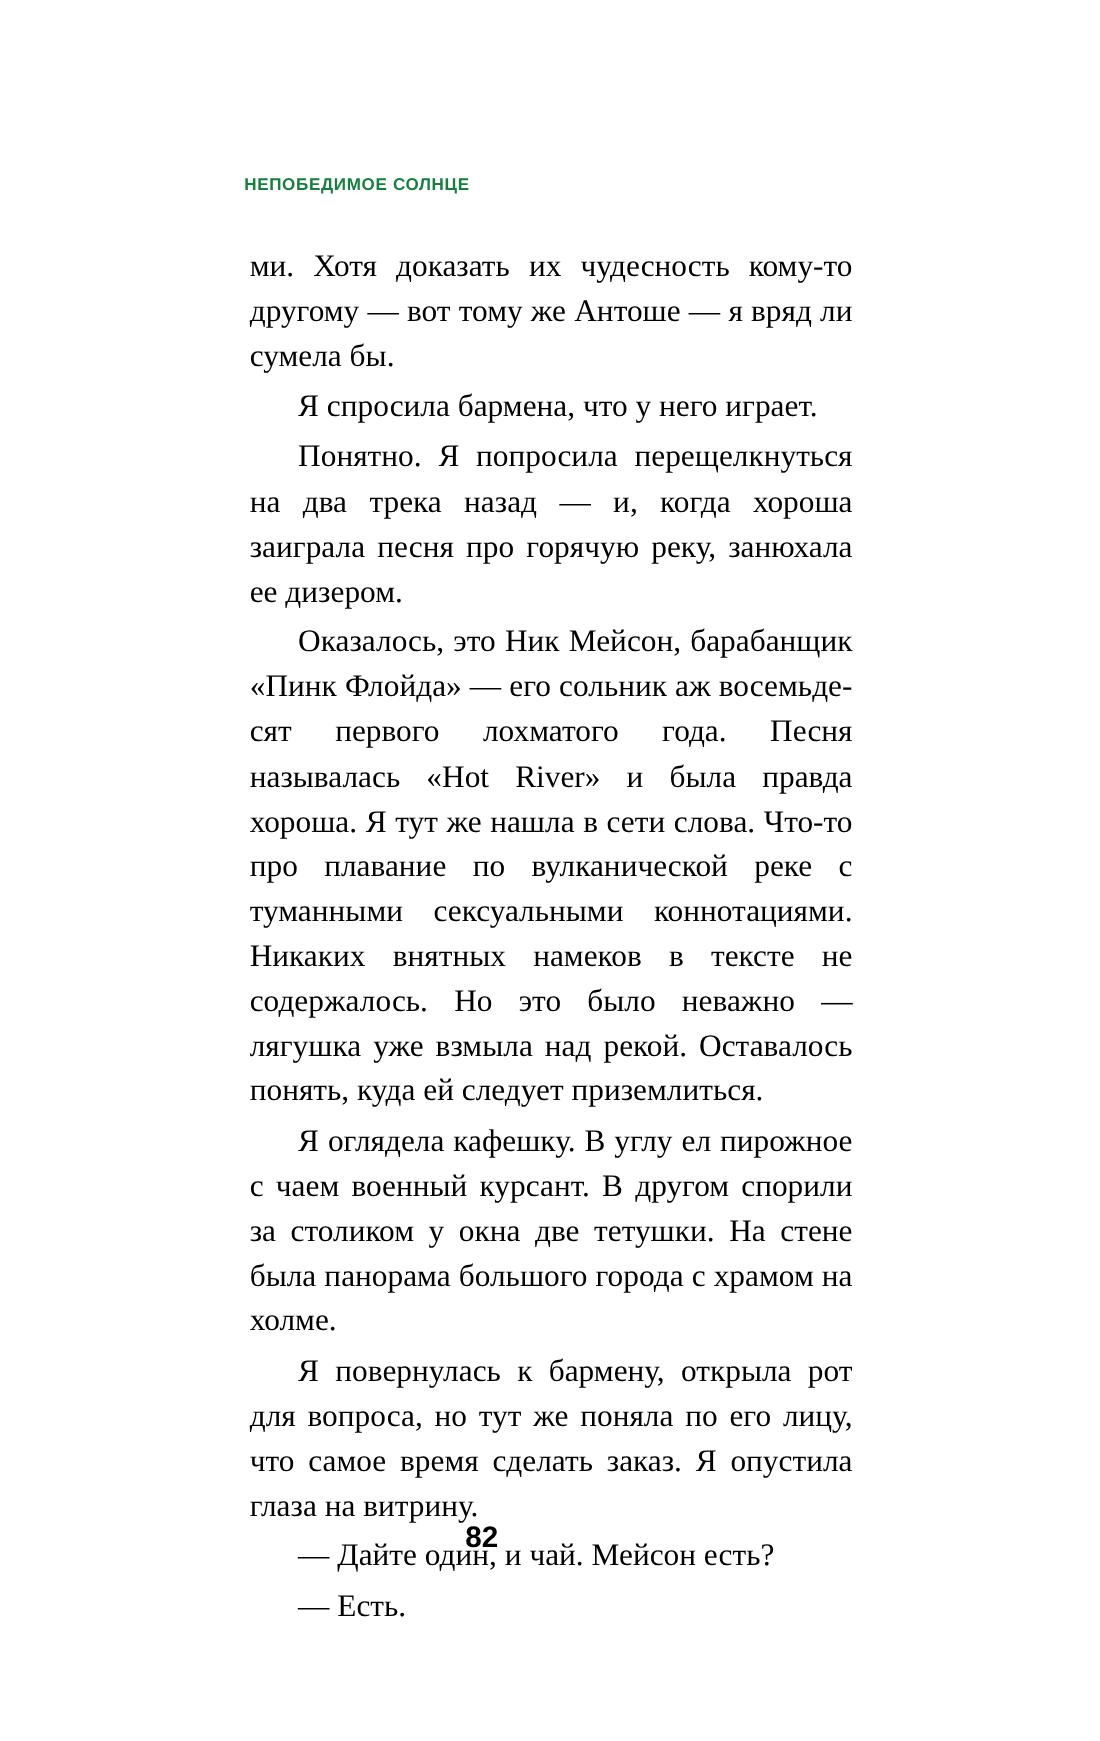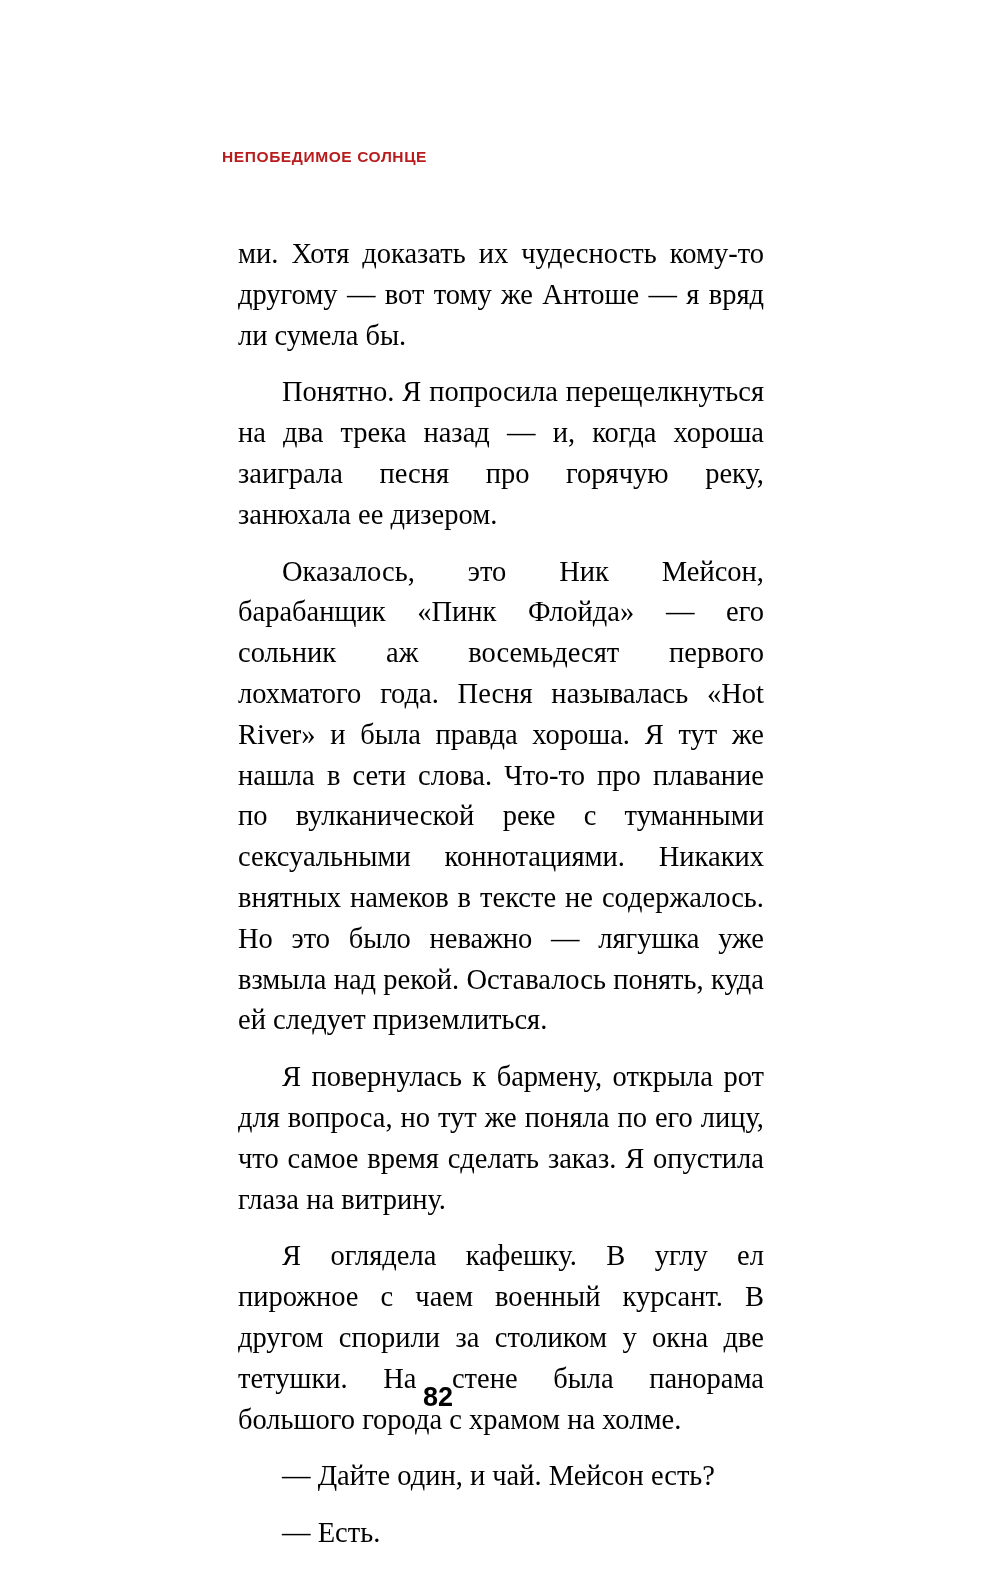--- a/index.html
+++ b/index.html
@@ -22,14 +22,14 @@
   }
   .running-head {
     position: absolute;
-    top: 148px;
+    top: 160px;
     left: 222px;
     font-family: "Liberation Sans", "DejaVu Sans", sans-serif;
     font-size: 15.5px;
     font-weight: 700;
     letter-spacing: 0.6px;
     text-transform: uppercase;
-    color: #b91c1c;
+    color: #15803d;
     white-space: nowrap;
   }
   .body-text {

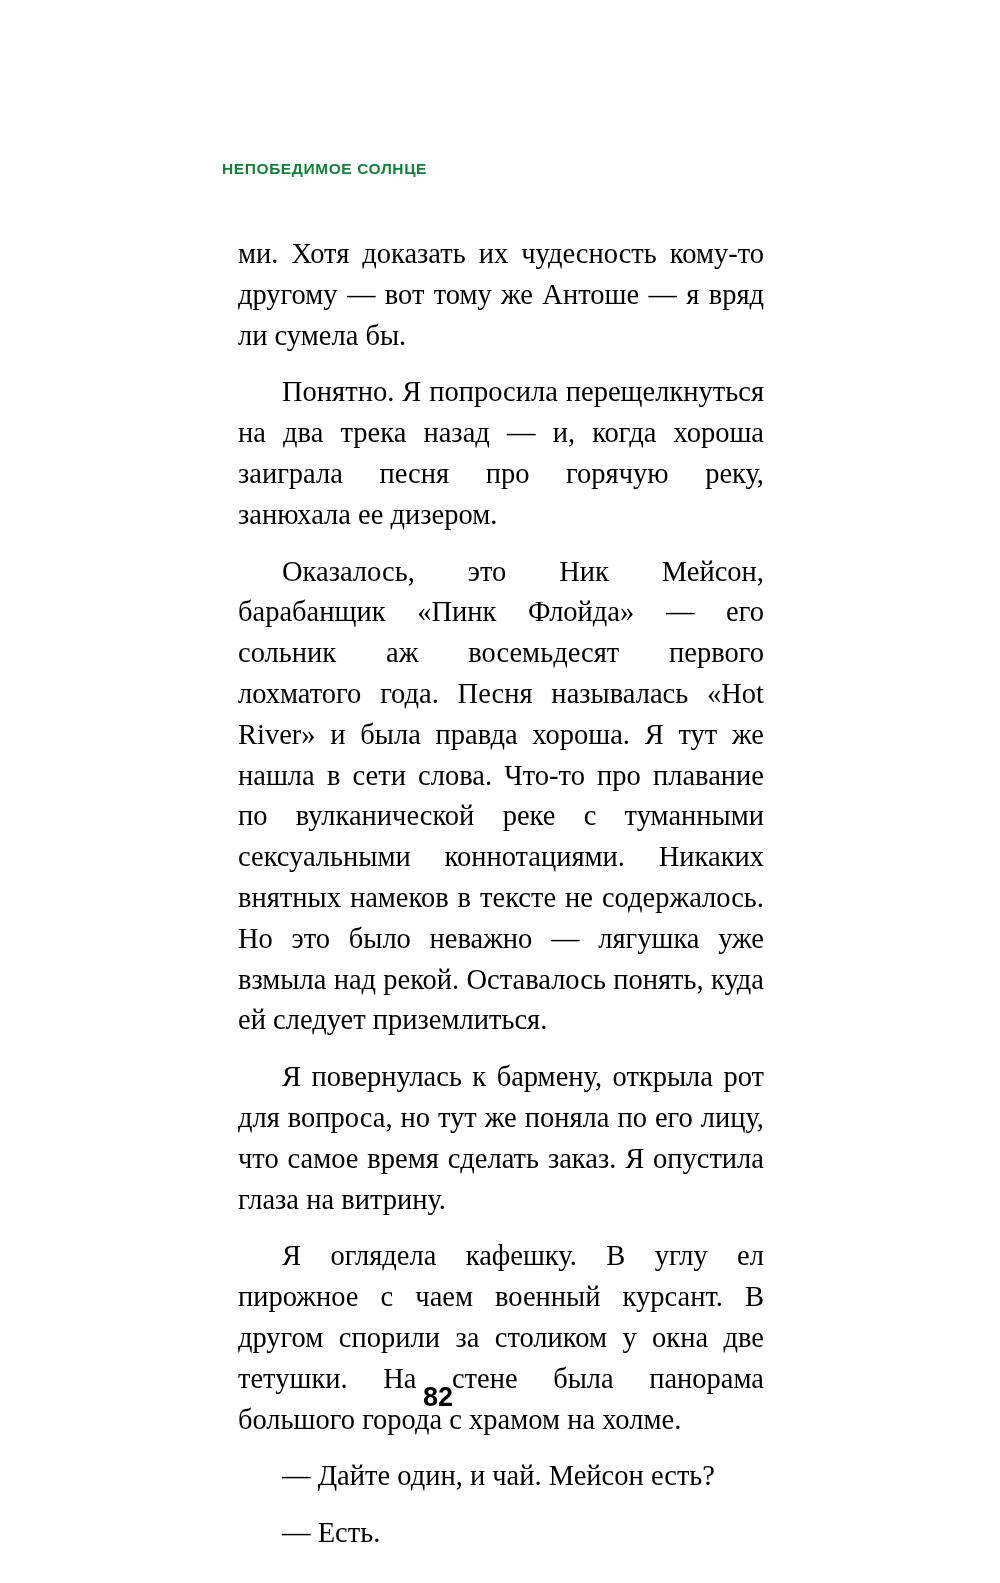--- a/index.html
+++ b/index.html
@@ -45,7 +45,7 @@
     color: #000;
   }
   .body-text p {
-    margin: 16px;
+    margin: 5px;
   }
   .p-indent {
     text-indent: 44px;

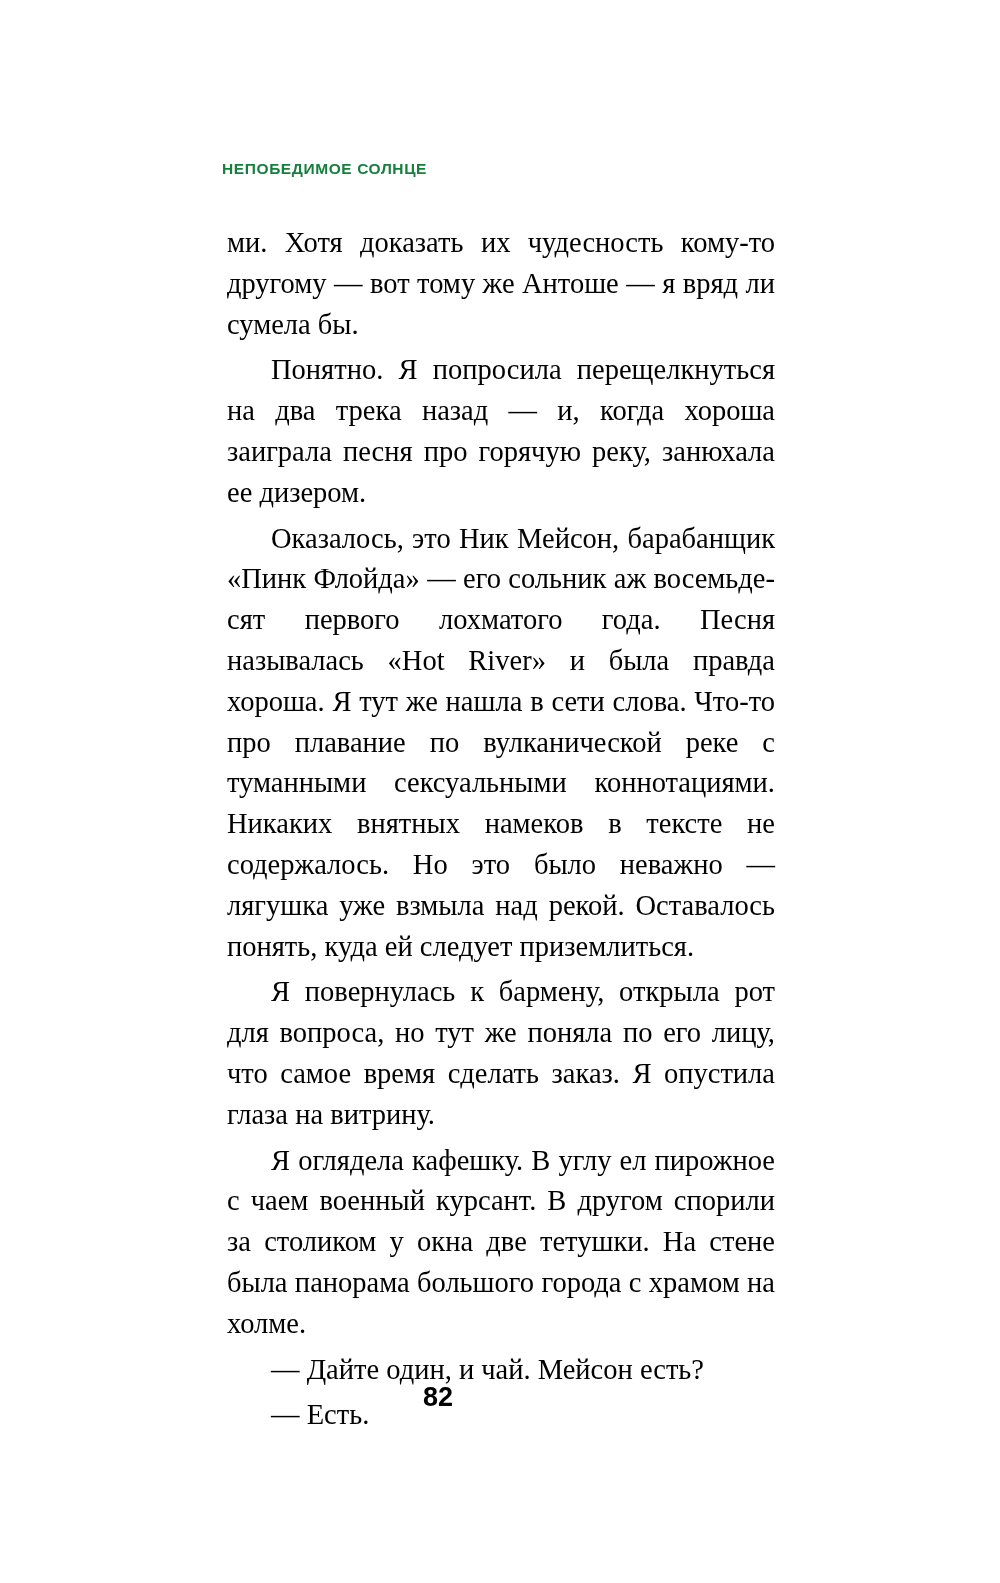--- a/index.html
+++ b/index.html
@@ -78,6 +78,7 @@
 
   <div class="body-text">
     <p class="p-noindent">ми. Хотя доказать их чудесность кому-то друго­му — вот тому же Антоше — я вряд ли сумела бы.</p>
+    <p class="p-indent">Я спросила бармена, что у него играет.</p>
     <p class="p-indent">Понятно. Я попросила перещелкнуться на два трека назад — и, когда хороша заиграла пес­ня про горячую реку, занюхала ее дизером.</p>
     <p class="p-indent">Оказалось, это Ник Мейсон, барабанщик «Пинк Флойда» — его сольник аж восемьде­сят первого лохматого года. Песня называлась «Hot River» и была правда хороша. Я тут же нашла в сети слова. Что-то про плавание по вулканической реке с туманными сексуальны­ми коннотациями. Никаких внятных намеков в тексте не содержалось. Но это было неваж­но — лягушка уже взмыла над рекой. Остава­лось понять, куда ей следует приземлиться.</p>
     <p class="p-indent">Я повернулась к бармену, открыла рот для вопроса, но тут же поняла по его лицу, что са­мое время сделать заказ. Я опустила глаза на витрину.</p>

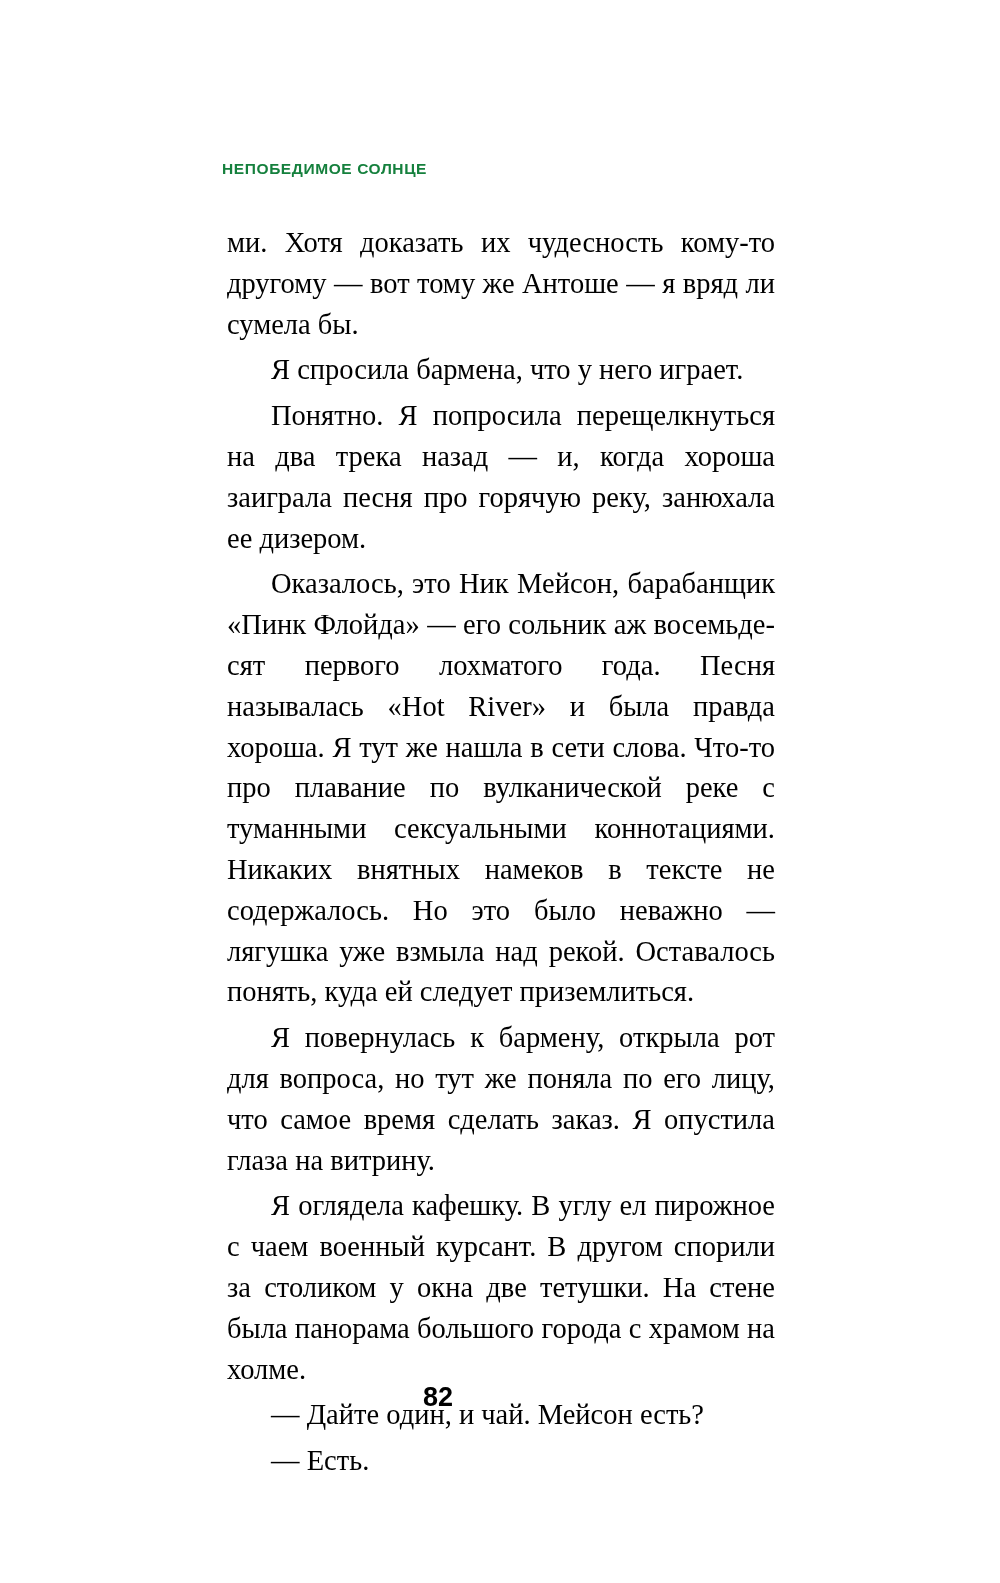--- a/index.html
+++ b/index.html
@@ -81,8 +81,8 @@
     <p class="p-indent">Я спросила бармена, что у него играет.</p>
     <p class="p-indent">Понятно. Я попросила перещелкнуться на два трека назад — и, когда хороша заиграла пес­ня про горячую реку, занюхала ее дизером.</p>
     <p class="p-indent">Оказалось, это Ник Мейсон, барабанщик «Пинк Флойда» — его сольник аж восемьде­сят первого лохматого года. Песня называлась «Hot River» и была правда хороша. Я тут же нашла в сети слова. Что-то про плавание по вулканической реке с туманными сексуальны­ми коннотациями. Никаких внятных намеков в тексте не содержалось. Но это было неваж­но — лягушка уже взмыла над рекой. Остава­лось понять, куда ей следует приземлиться.</p>
+    <p class="p-indent">Я оглядела кафешку. В углу ел пирожное с чаем военный курсант. В другом спорили за столиком у окна две тетушки. На стене была панорама большого города с храмом на холме.</p>
     <p class="p-indent">Я повернулась к бармену, открыла рот для вопроса, но тут же поняла по его лицу, что са­мое время сделать заказ. Я опустила глаза на витрину.</p>
-    <p class="p-indent">Я оглядела кафешку. В углу ел пирожное с чаем военный курсант. В другом спорили за столиком у окна две тетушки. На стене была панорама большого города с храмом на холме.</p>
     <p class="dash-line">— Дайте один, и чай. Мейсон есть?</p>
     <p class="dash-line">— Есть.</p>
   </div>

